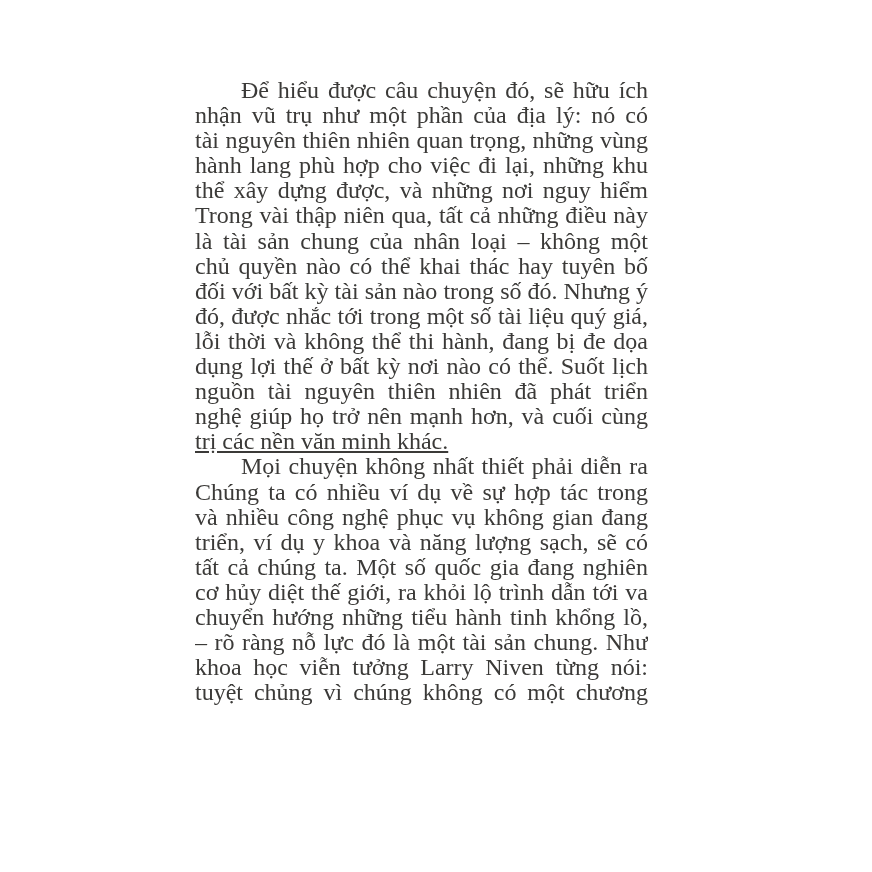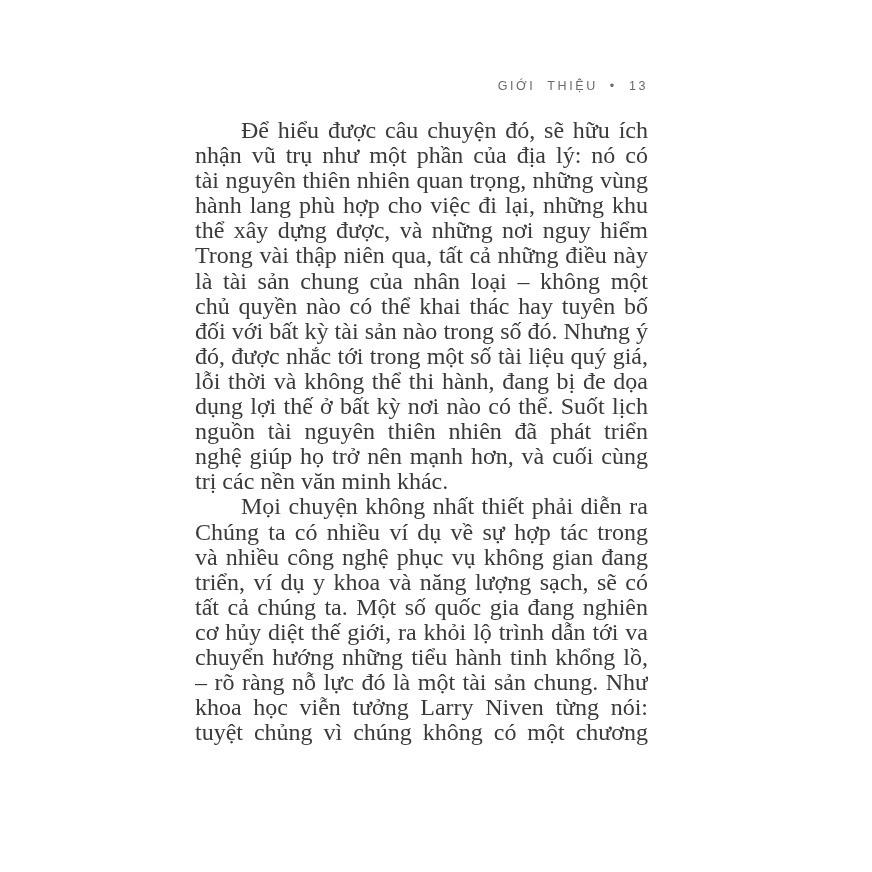--- a/index.html
+++ b/index.html
@@ -61,7 +61,6 @@
 <div id="canvas" style="--bg-color: #ffffff; --header-color: #6a6a6a; --body-color: #3b3a38;">
   <div id="text-column">
 
-    <div class="running-header">GIỚI THIỆU • 13</div>
 
     <div class="body-text">
 

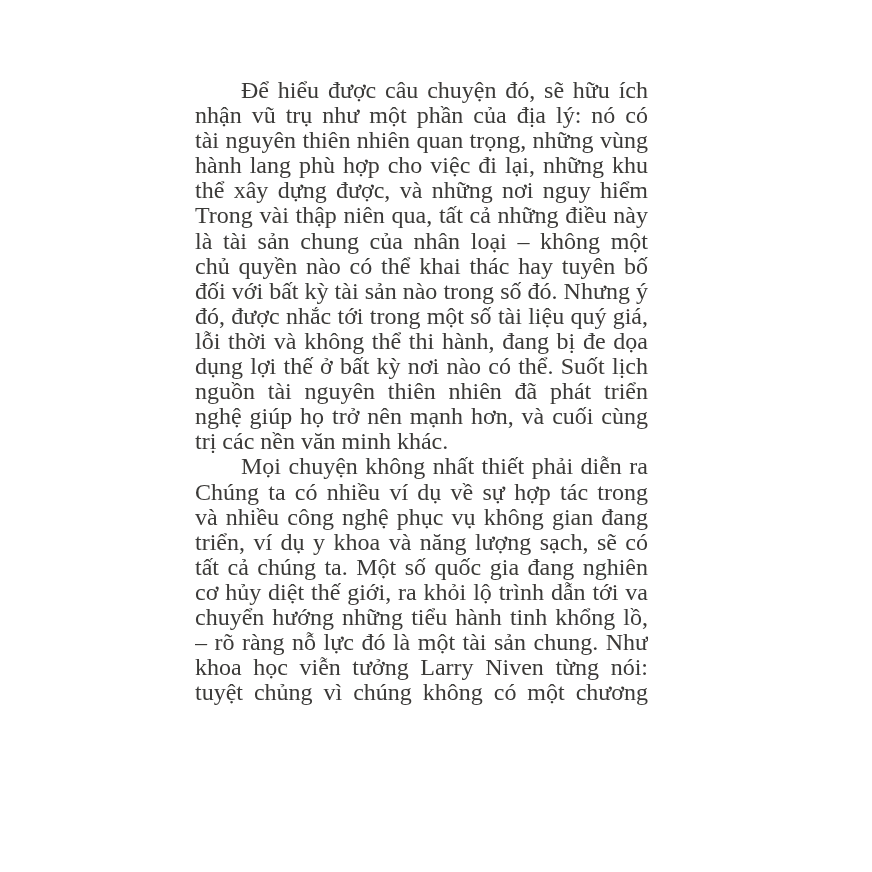--- a/index.html
+++ b/index.html
@@ -53,6 +53,7 @@
   .line.short {
     text-align: right;
     text-align-last: left;
+    text-decoration: underline;
   }
 </style>
 </head>

